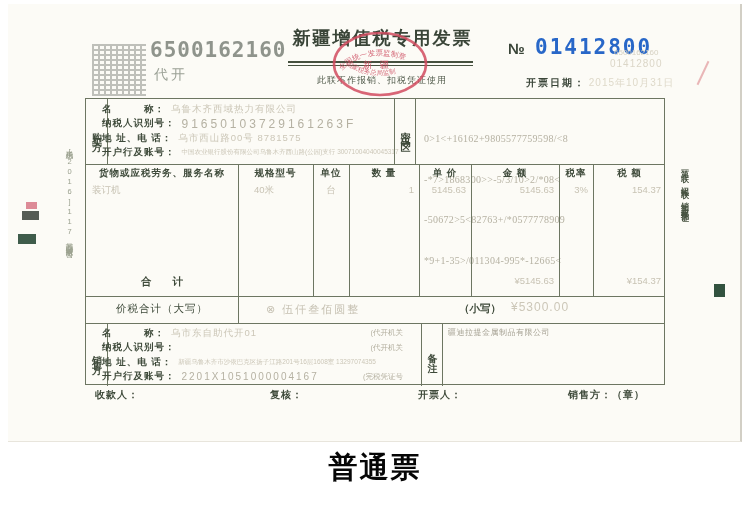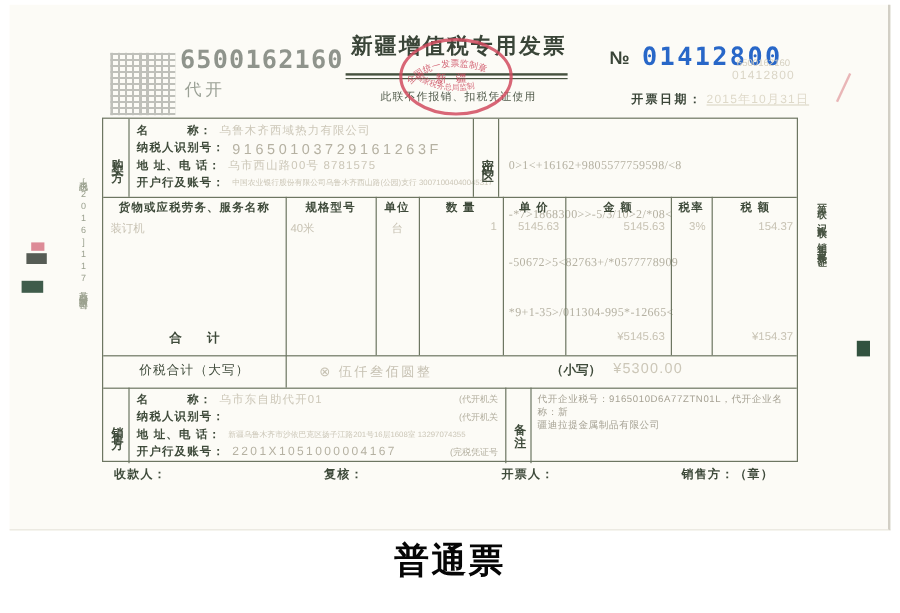--- a/index.html
+++ b/index.html
@@ -34,7 +34,7 @@
   .ghost2{position:absolute;left:602px;top:54px;font-size:10px;color:#dbd6c7;letter-spacing:1px;}
   .date{position:absolute;left:518px;top:72px;font-size:10px;white-space:nowrap;}
   .date .dl{font-weight:700;color:#3a4538;letter-spacing:2px;}
-  .date .dv{color:#ded9c9;letter-spacing:1px;text-decoration:underline;}
+  .date .dv{color:#ded9c9;letter-spacing:1px;}
   .redslash{position:absolute;left:694px;top:56px;width:2px;height:26px;
             background:rgba(205,80,90,.4);transform:rotate(25deg);}
   

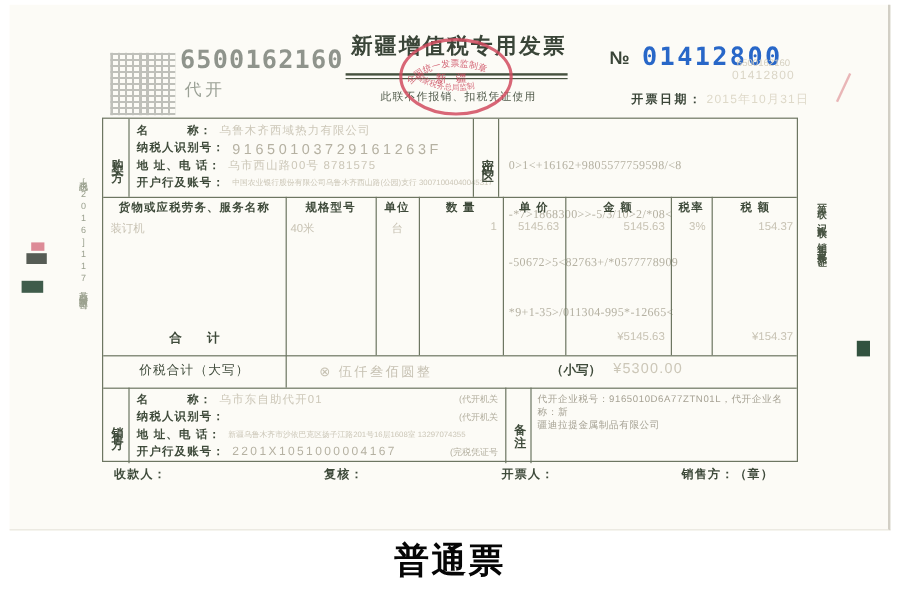--- a/index.html
+++ b/index.html
@@ -54,7 +54,7 @@
   .vcell{position:absolute;display:flex;align-items:center;justify-content:center;
          writing-mode:vertical-rl;text-orientation:upright;font-size:10px;font-weight:700;
          color:var(--ink);letter-spacing:5px;}
-  .fields{position:absolute;left:28px;width:280px;text-align:right;}
+  .fields{position:absolute;left:16px;width:280px;text-align:right;}
   .fline{display:flex;height:14.5px;align-items:center;white-space:nowrap;}
   .flbl{font-size:9.5px;font-weight:700;color:var(--ink);letter-spacing:1px;flex:0 0 auto;}
   .fval{margin-left:6px;}

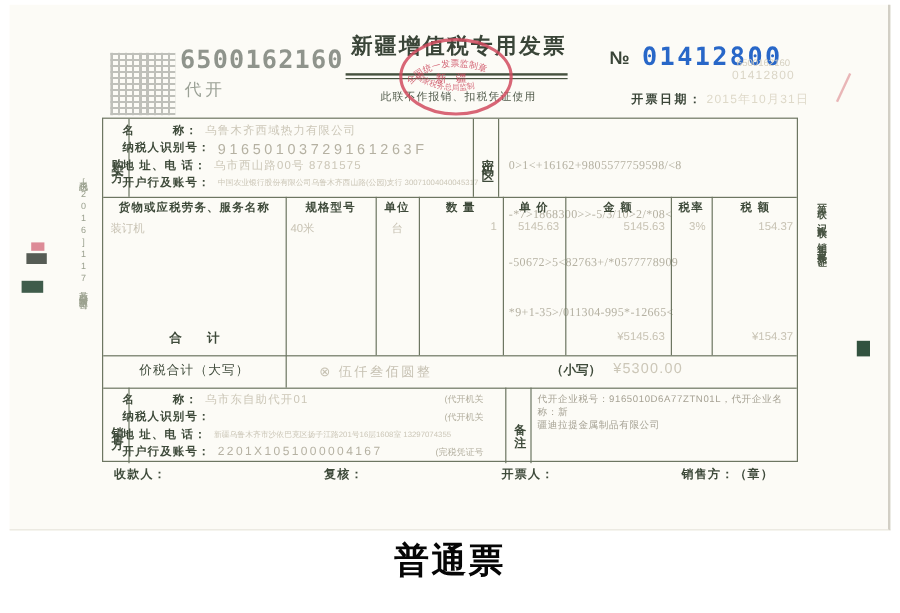--- a/index.html
+++ b/index.html
@@ -186,7 +186,7 @@
       <div class="hc x8">税 额</div>
 
       <div class="ic x1 al">装订机</div>
-      <div class="ic x2 al" style="padding-left:4px">40米</div>
+      <div class="ic x2 al" style="padding-left:16px">40米</div>
       <div class="ic x3 ac">台</div>
       <div class="ic x4 ar">1</div>
       <div class="ic x5 ar">5145.63</div>

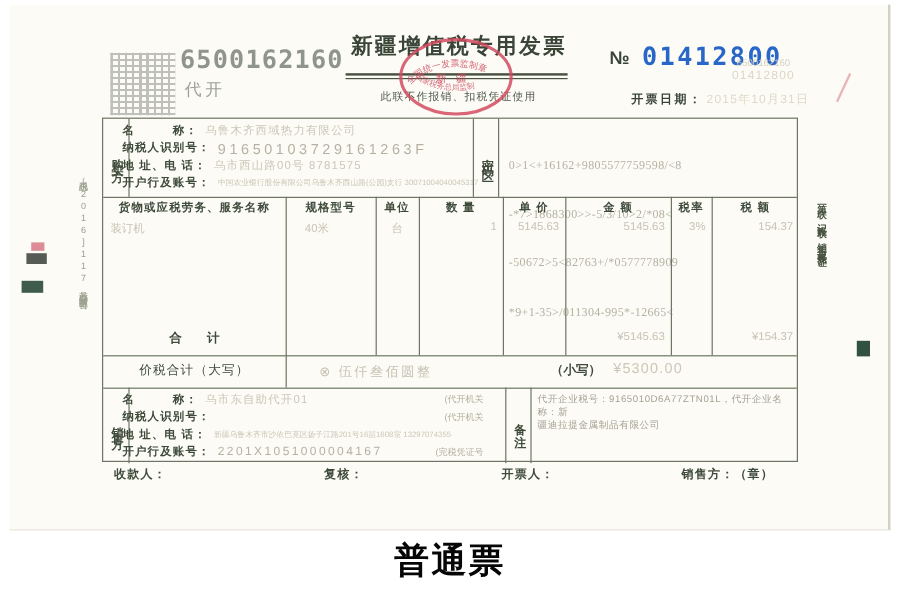--- a/index.html
+++ b/index.html
@@ -228,7 +228,6 @@
 
       <div class="vcell" style="left:335px;top:224px;width:22px;height:63px;border-left:1px solid var(--line);border-right:1px solid var(--line);letter-spacing:10px">备注</div>
       <div class="remark">
-        <div>代开企业税号：9165010D6A77ZTN01L，代开企业名称：新</div>
         <div>疆迪拉提金属制品有限公司</div>
       </div>
     </div>

